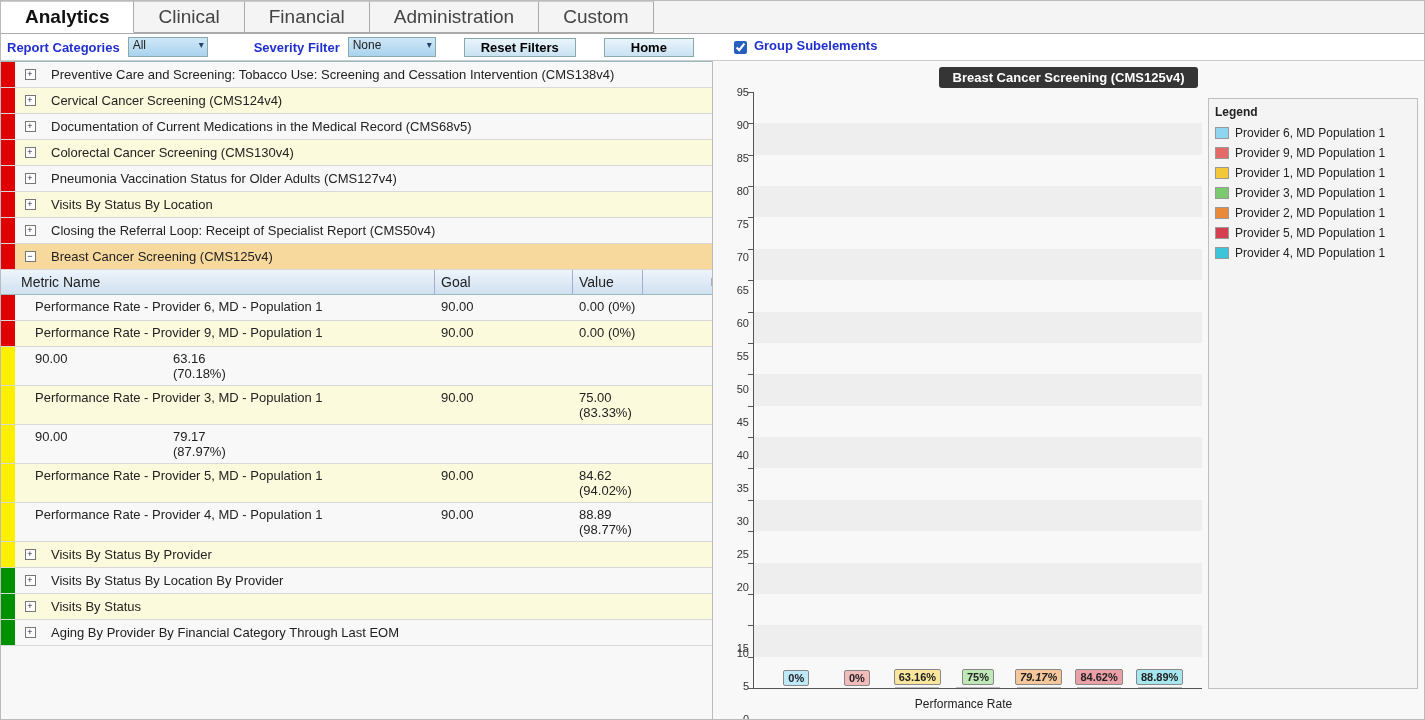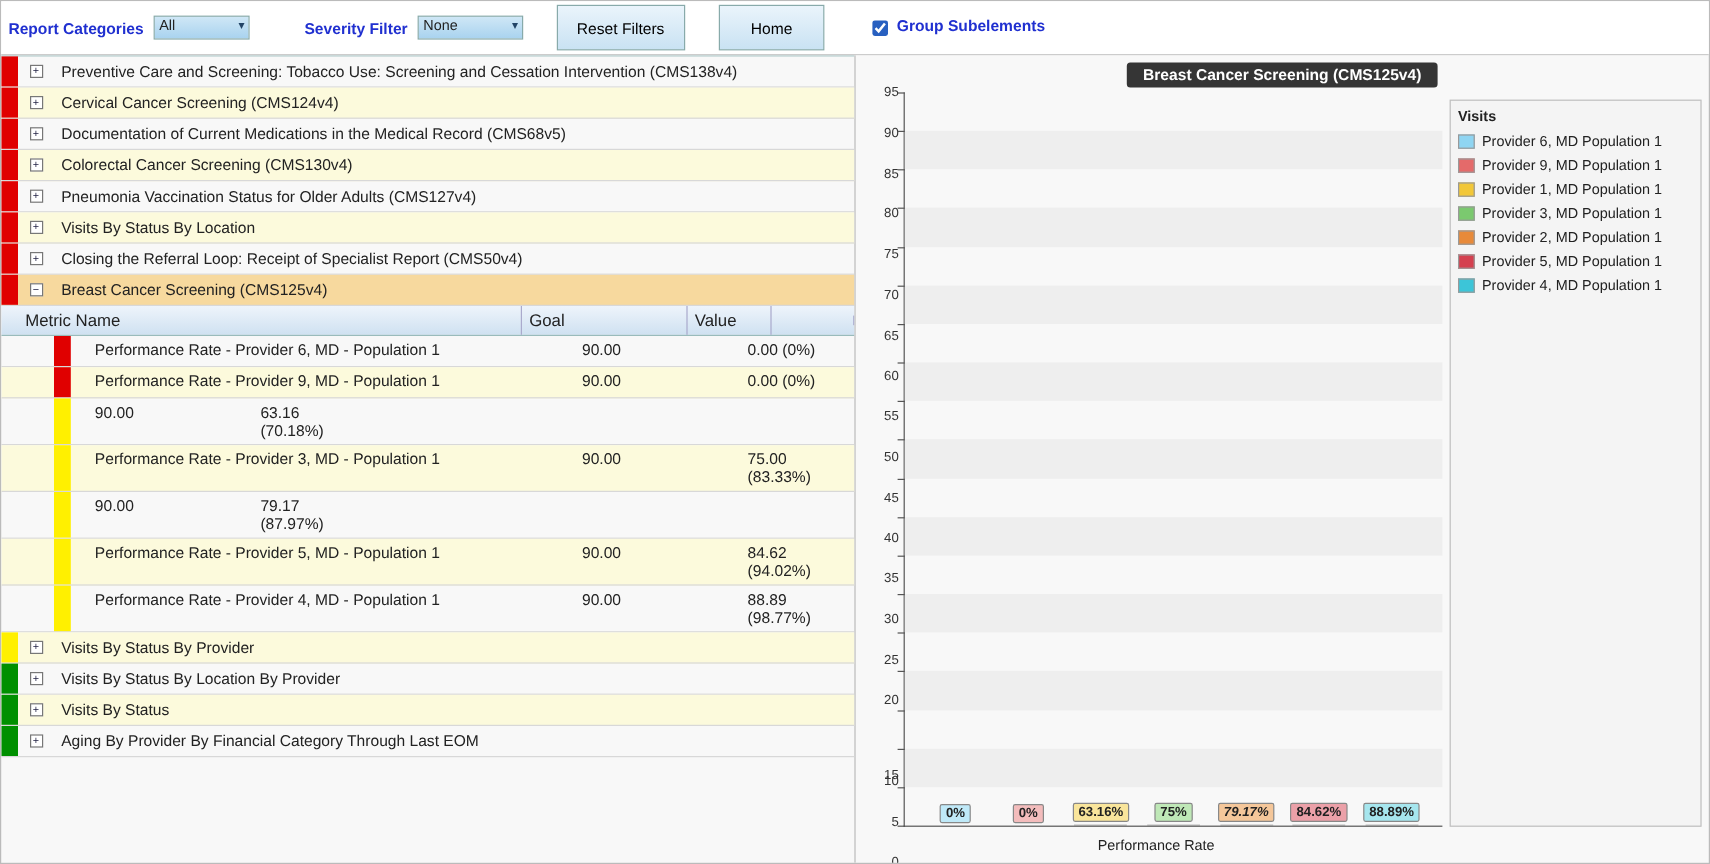--- a/index.html
+++ b/index.html
@@ -68,6 +68,13 @@
 
 <div class="app">
 
+  <div class="tabs">
+    <div class="tab active">Analytics</div>
+    <div class="tab">Clinical</div>
+    <div class="tab">Financial</div>
+    <div class="tab">Administration</div>
+    <div class="tab">Custom</div>
+  </div>
 
   <div class="toolbar">
     <span class="lbl-blue">Report Categories</span>

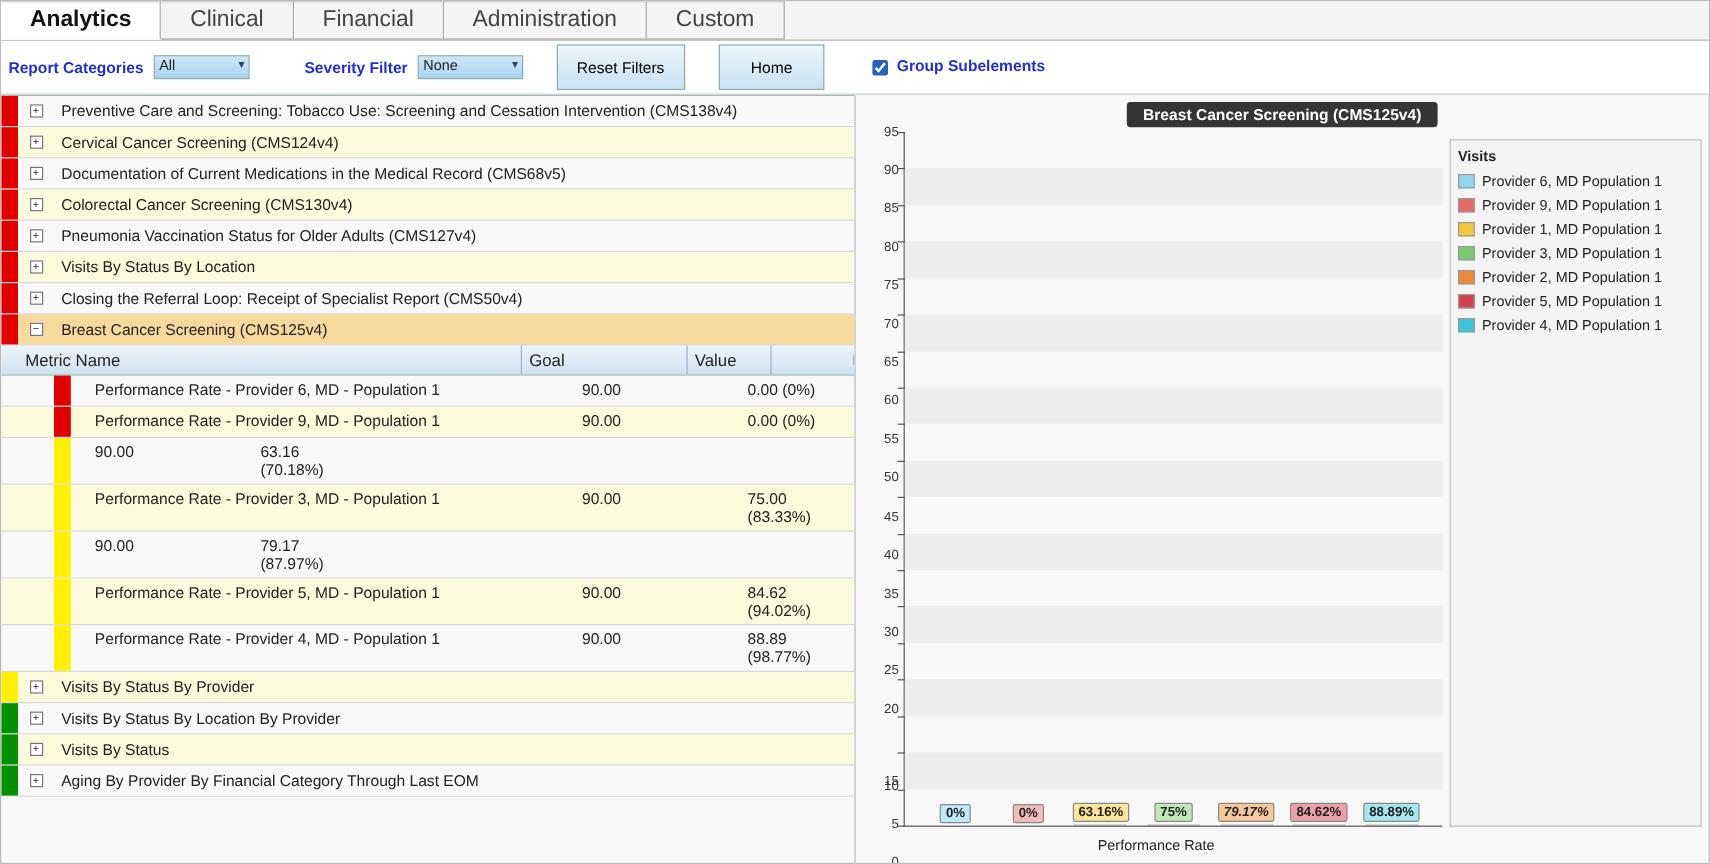--- a/index.html
+++ b/index.html
@@ -12,7 +12,7 @@
   .lbl-blue { color: #2030d0; font-weight: bold; white-space: nowrap; }
   .combo { height: 20px; border: 1px solid #8aa; background: linear-gradient(#cfe7f6,#a9d3ef); font-size: 12px; padding: 0 16px 0 4px; position: relative; cursor: pointer; }
   .combo::after { content: "▾"; position: absolute; right: 3px; top: 1px; font-size: 10px; color: #246; }
-  .btn { height: 38px; padding: 0 16px; border: 1px solid #8aa; background: linear-gradient(#eaf4fb,#c9e2f3); cursor: pointer; font-size: 13px; }
+  .btn { height: 19px; padding: 0 16px; border: 1px solid #8aa; background: linear-gradient(#eaf4fb,#c9e2f3); cursor: pointer; font-size: 13px; font-weight: bold; }
   .chk { display: flex; align-items: flex-start; gap: 4px; }
   .chk input { accent-color: #2860c0; }
   .body { flex: 1; display: flex; overflow: hidden; }

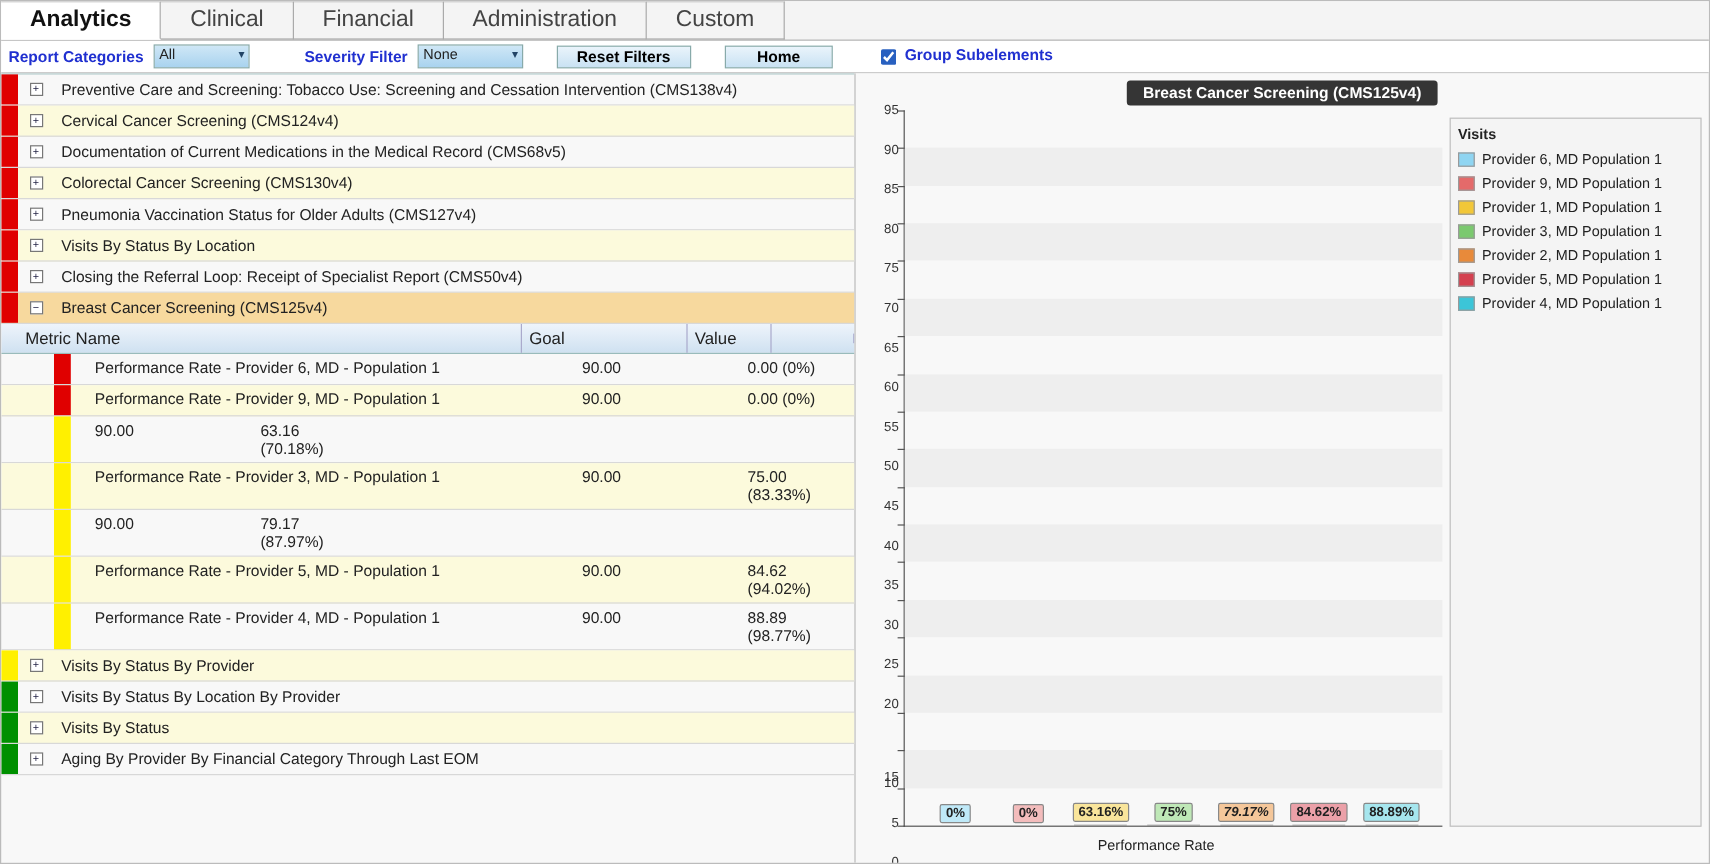--- a/index.html
+++ b/index.html
@@ -345,7 +345,7 @@
               </div>
           </div>
           <div class="legend">
-            <div class="legend-title">Visits</div>
+            <div class="legend-title">Legend</div>
             <div id="legend-items">
                 <div class="legend-item">
                   <span class="swatch" style="background:#8fd5f2"></span>

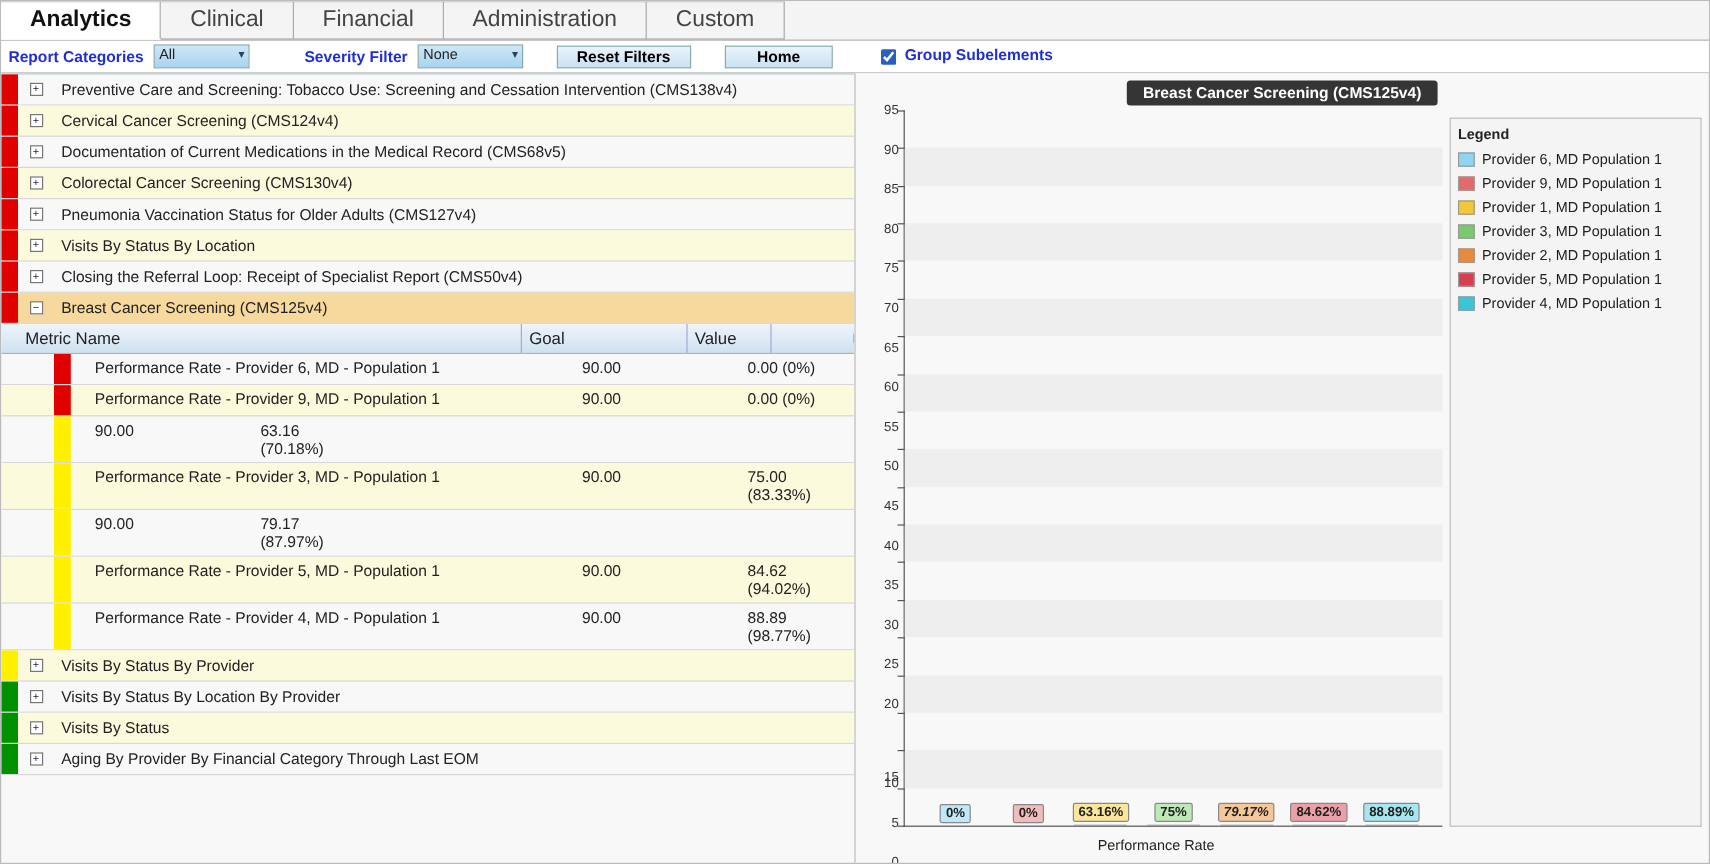--- a/index.html
+++ b/index.html
@@ -32,7 +32,7 @@
   .expander { width: 11px; height: 11px; border: 1px solid #777; background: #fff; display: flex; align-items: center; justify-content: center; font-size: 9px; line-height: 1; color: #224; }
   .sub-header { display: flex; background: linear-gradient(#eef4fb,#cfe1f1); border-bottom: 1px solid #9bb; font-size: 14px; align-items: center; }
   .sub-header div { padding: 4px 6px; border-right: 1px solid #aac; }
-  .sub-row { display: flex; border-bottom: 1px solid #d8d8d8; min-height: 26px; align-items: stretch; padding-left: 44px; }
+  .sub-row { display: flex; border-bottom: 1px solid #d8d8d8; min-height: 26px; align-items: stretch; }
   .sub-row .sev { width: 14px; flex-shrink: 0; }
   .sub-row .ind { width: 14px; flex-shrink: 0; }
   .sub-row.alt { background: #fcfadc; }

